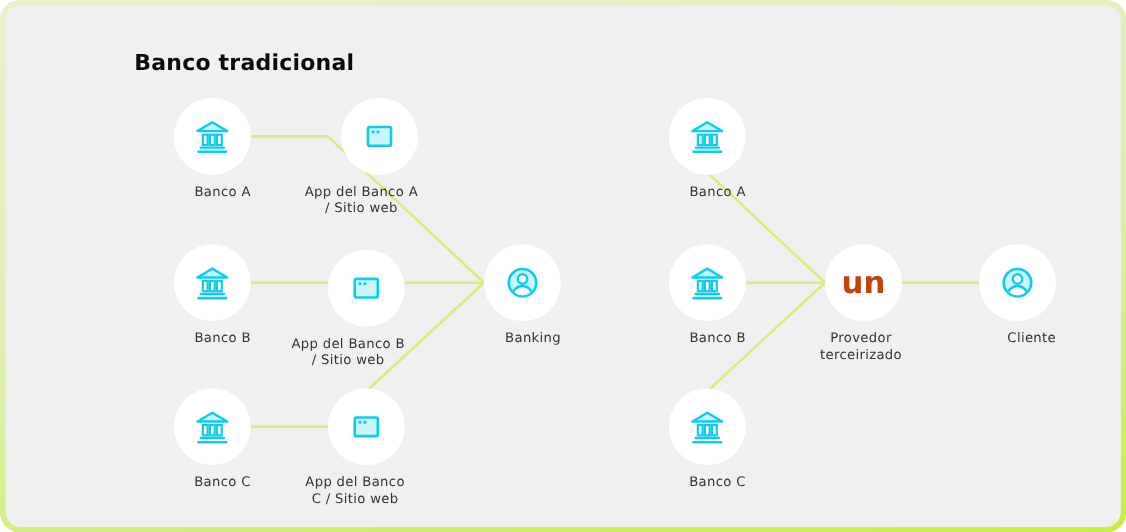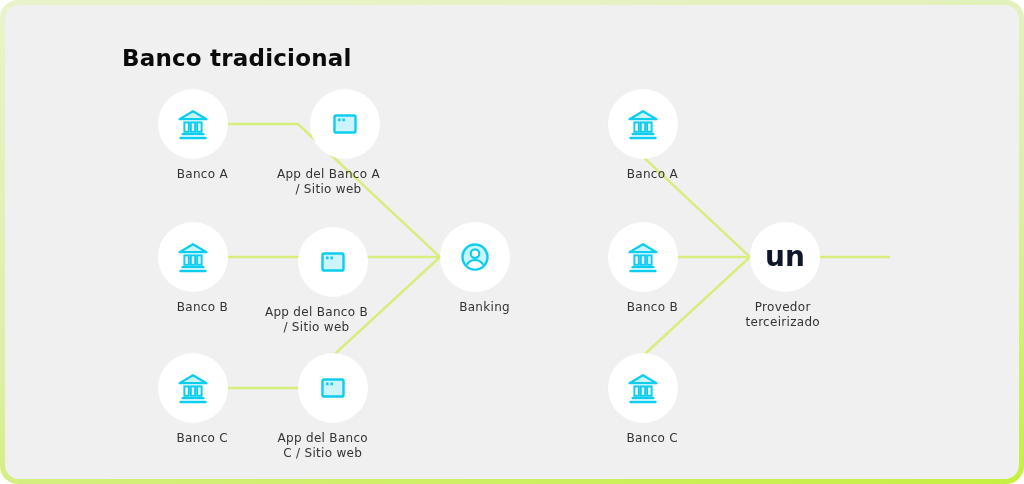--- a/index.html
+++ b/index.html
@@ -12,7 +12,7 @@
   .edges{position:absolute;left:0;top:0;width:1024px;height:484px;}
   .edges line{stroke:#d7ee7d;stroke-width:2.4;}
   .section-title{
-    position:absolute;font-size:23px;font-weight:700;color:#0b0b0b;
+    position:absolute;font-size:20px;font-weight:700;color:#0b0b0b;
     letter-spacing:.2px;font-family:"DejaVu Sans",sans-serif;
   }
   .node{position:absolute;width:140px;display:flex;flex-direction:column;align-items:flex-end;}

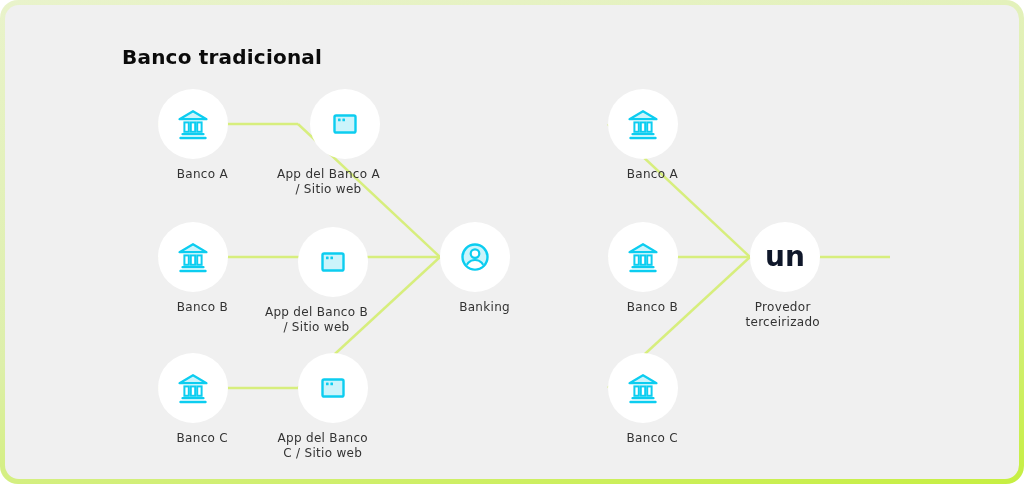--- a/index.html
+++ b/index.html
@@ -21,7 +21,7 @@
     margin-top:8px;font-size:12px;line-height:15px;letter-spacing:.3px;color:#333333;
     text-align:center;white-space:pre-line;
   }
-  .un-logo{font-weight:800;font-size:28px;color:#0f172a;line-height:1;font-family:"DejaVu Sans",sans-serif;}
+  .un-logo{font-weight:800;font-size:28px;color:#c2410c;line-height:1;font-family:"DejaVu Sans",sans-serif;}
   svg.icon{display:block;}
 </style>
 </head>

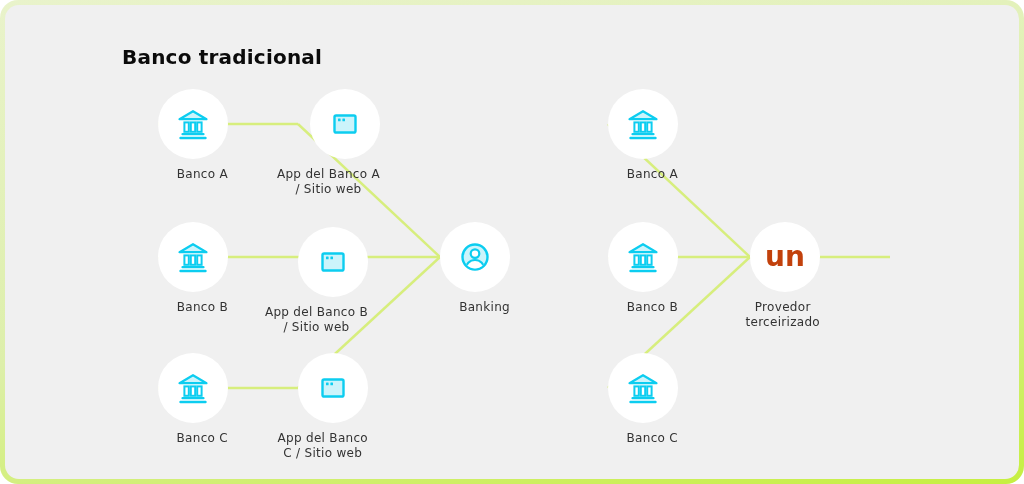--- a/index.html
+++ b/index.html
@@ -193,6 +193,23 @@
 terceirizado</div>
   </div>
 
+  <div class="node" style="left:820px;top:222px;">
+    <div class="circle">
+      <svg class="icon" width="36" height="36" viewBox="0 0 36 36">
+        <defs>
+            <clipPath id="pc2">
+              <circle cx="18" cy="18" r="11.4"></circle>
+            </clipPath>
+          </defs>
+        <circle cx="18" cy="18" r="12.5" fill="#ccf4fb" stroke="#0ccdf0" stroke-width="2.4"></circle>
+        <g clip-path="url(#pc2)">
+          <circle cx="18" cy="30.5" r="9.5" fill="#ffffff" stroke="#0ccdf0" stroke-width="2.2"></circle>
+        </g>
+        <circle cx="18" cy="14.6" r="4.3" fill="#ffffff" stroke="#0ccdf0" stroke-width="2.2"></circle>
+      </svg>
+    </div>
+    <div class="label">Cliente</div>
+  </div>
 
 </div>
 

